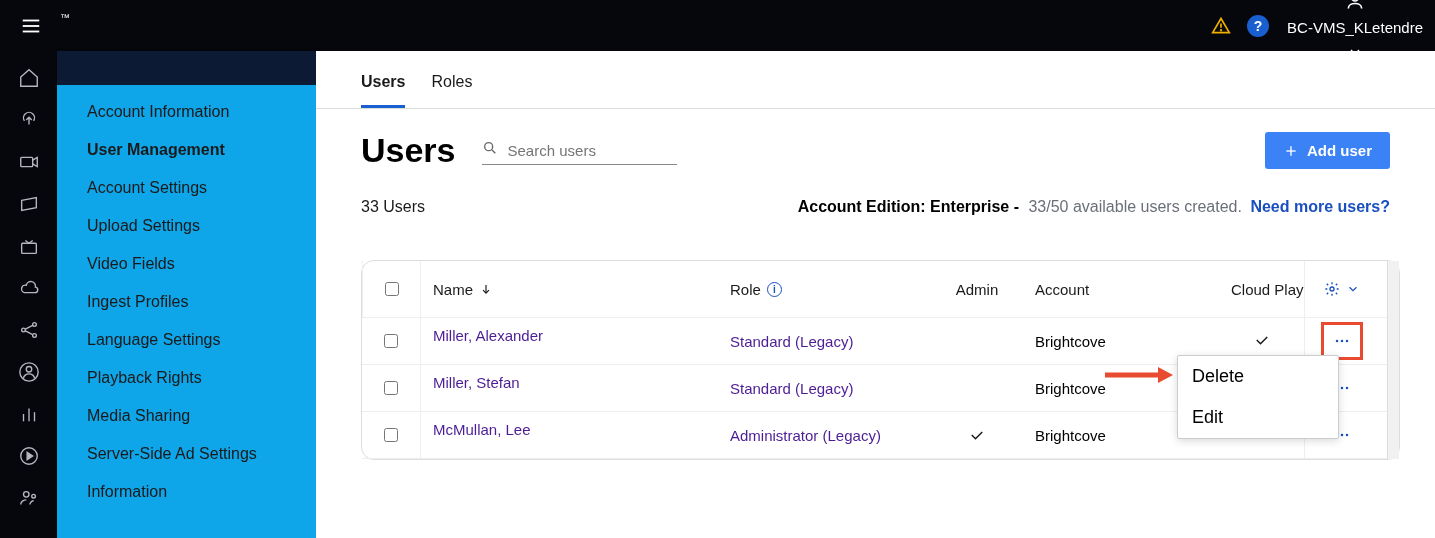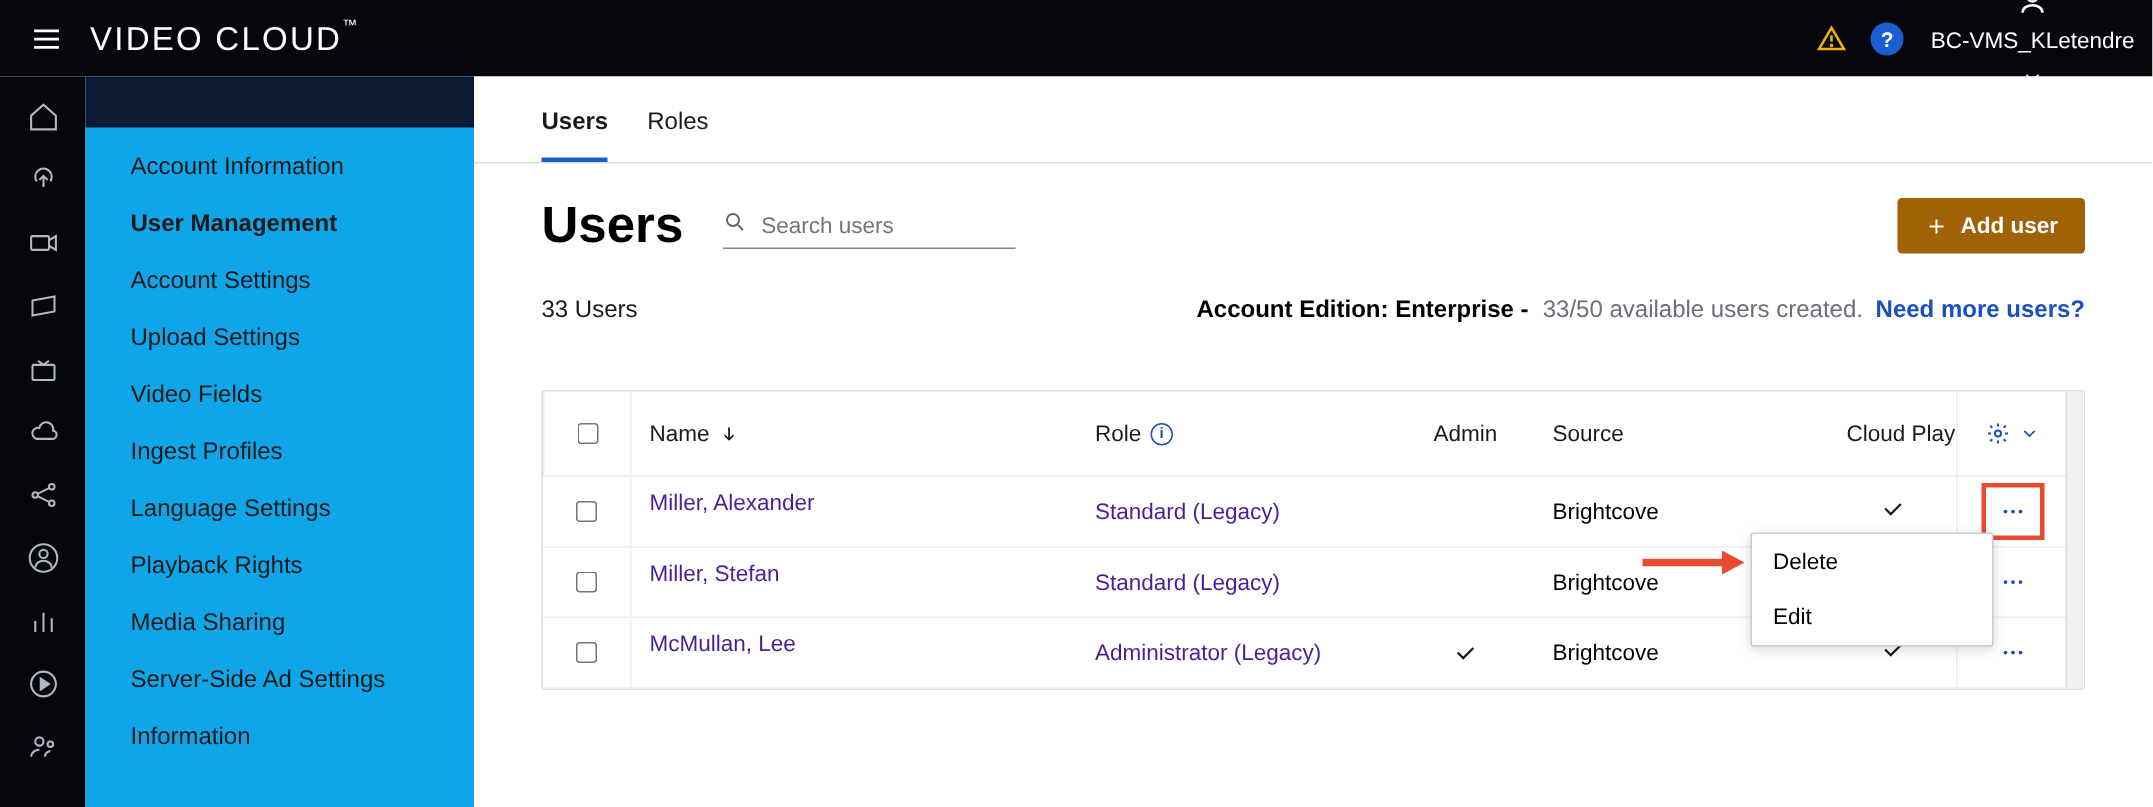--- a/index.html
+++ b/index.html
@@ -175,7 +175,6 @@
         <line x1="3" y1="18" x2="21" y2="18"></line>
       </svg>
   </div>
-  <div class="logo">VIDEO CLOUD</div>
   <div style="font-size:10px; align-self:flex-start; margin-top:12px;">™</div>
   <div class="header-spacer"></div>
   <div class="header-icon">

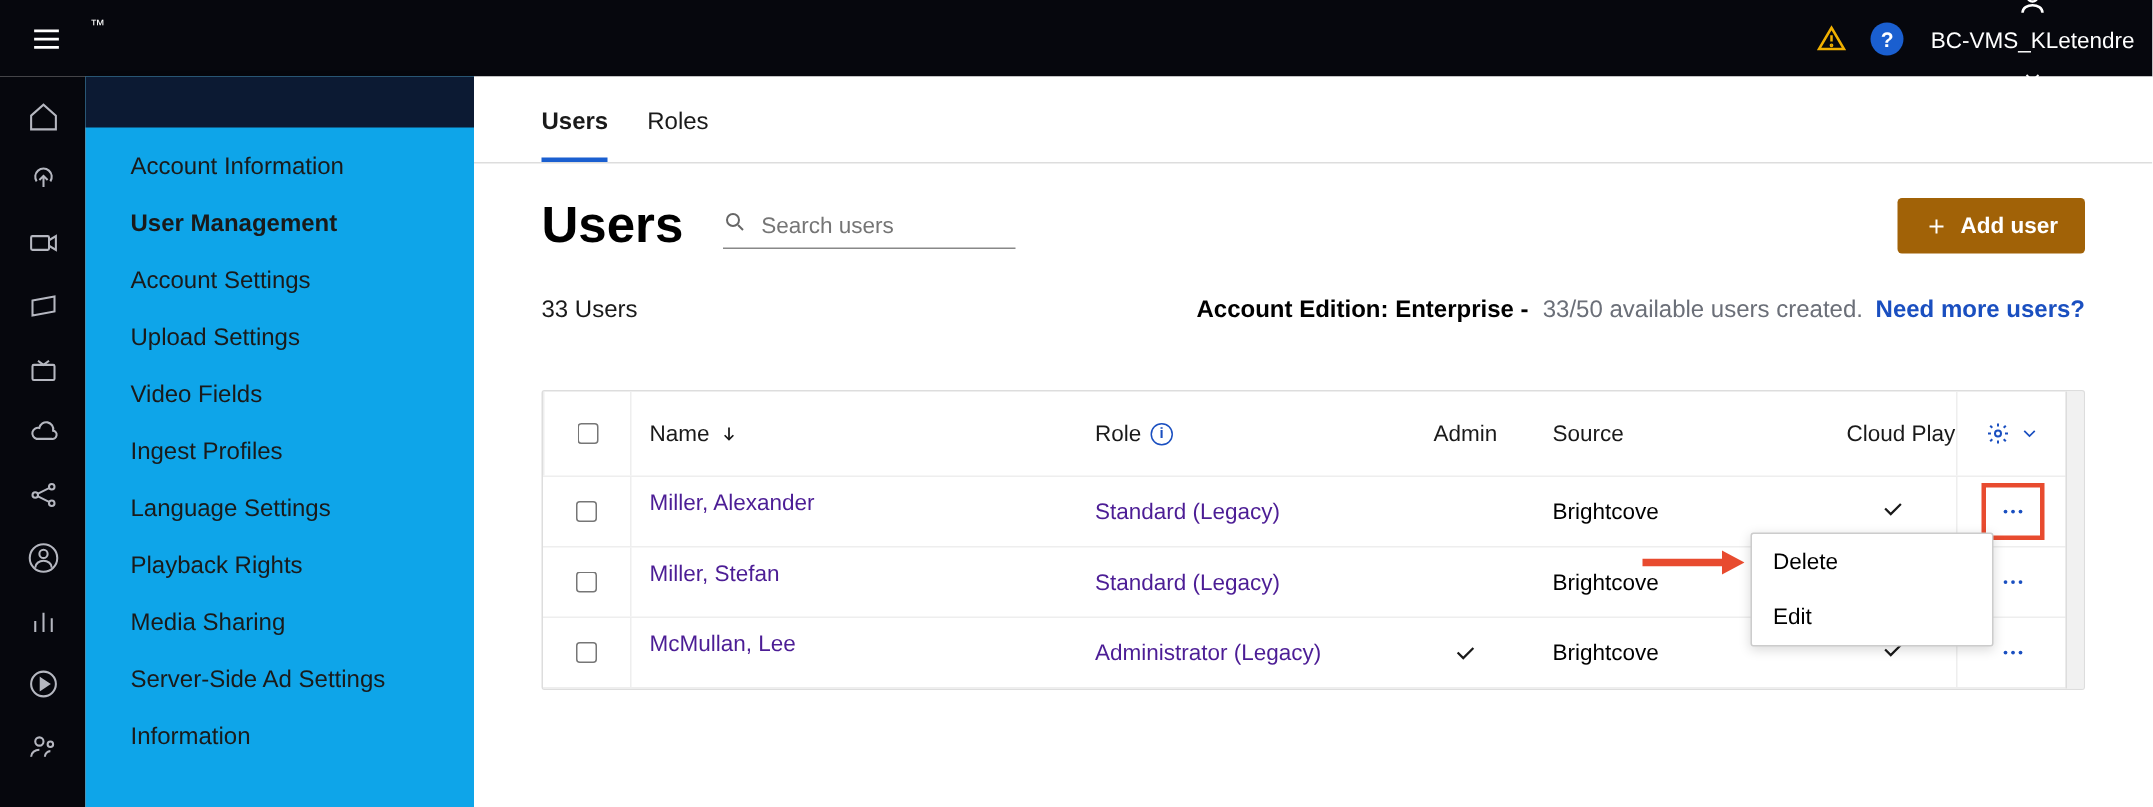--- a/index.html
+++ b/index.html
@@ -81,7 +81,7 @@
   .search-wrap .sicon { color:#666; margin-right: 10px; }
   .add-btn {
     margin-left:auto;
-    background:#a16207;
+    background:#3b82f6;
     color:#fff;
     border:none;
     padding: 10px 18px;

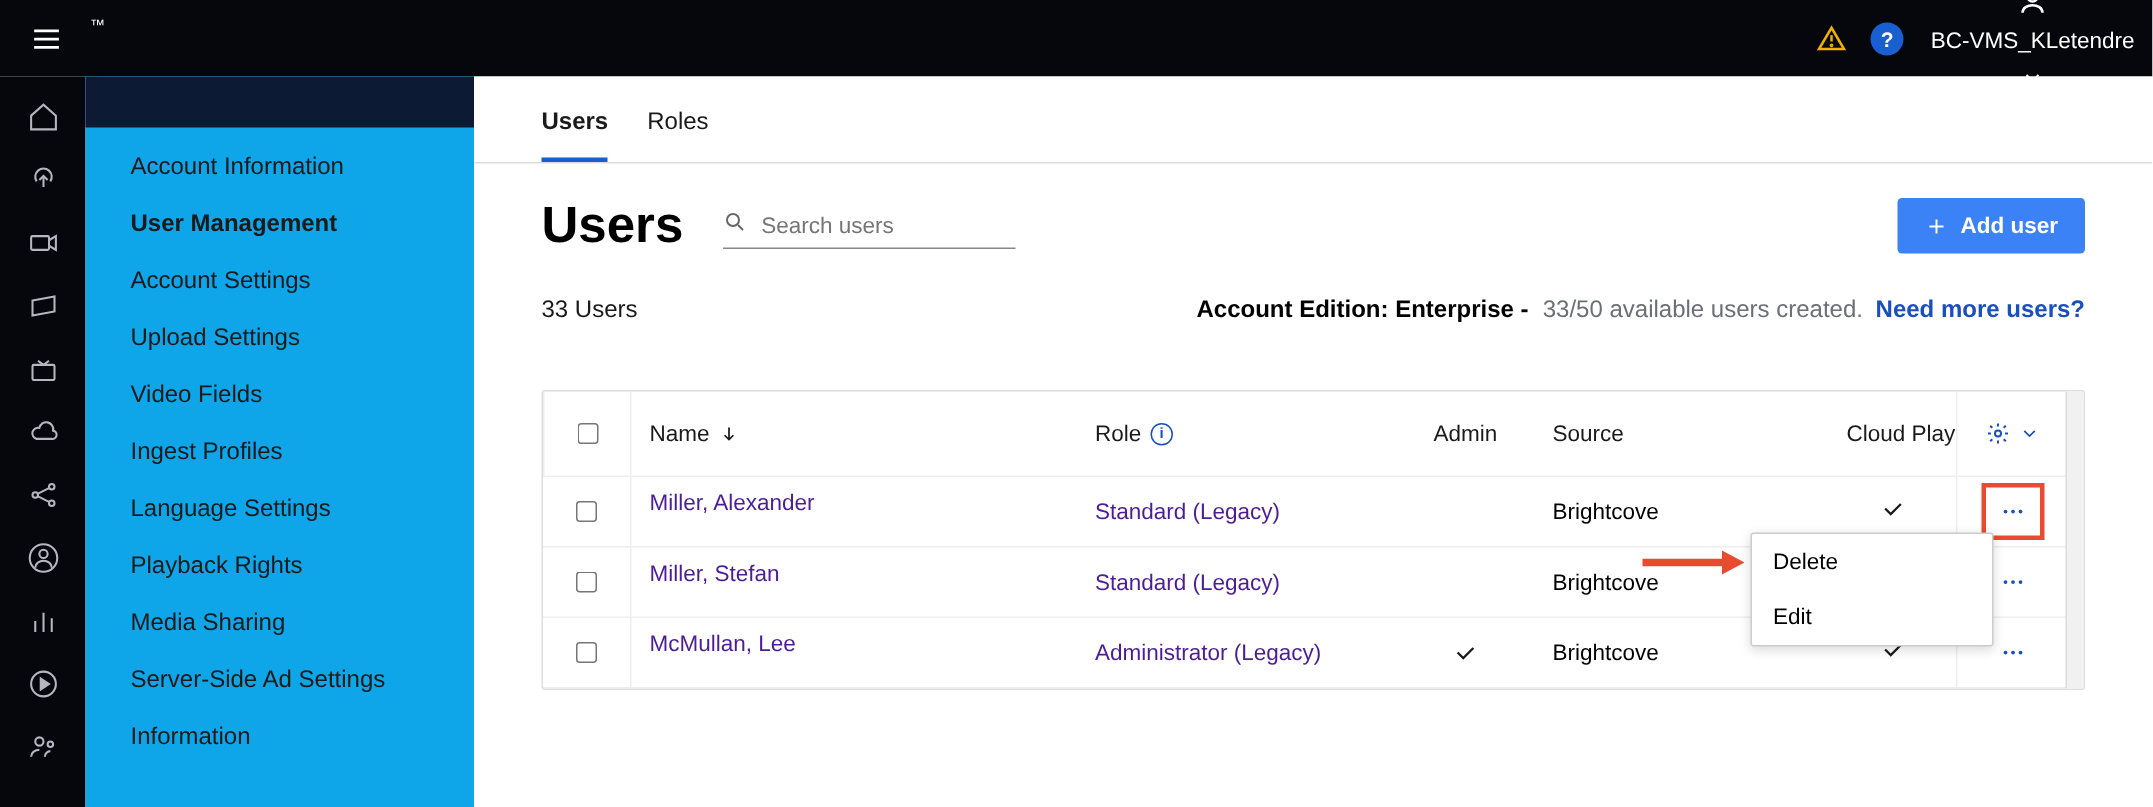--- a/index.html
+++ b/index.html
@@ -107,9 +107,9 @@
   .count-row .need { color:#1a4fc0; font-weight:600; cursor:pointer; margin-left:4px; }
 
   .table {
-    margin: 44px 45px 0 45px;
+    margin: 44px 35px 0 45px;
     border:1px solid #ddd;
-    border-radius:2px;
+    border-radius:13px;
     font-size:15px;
     position:relative;
   }

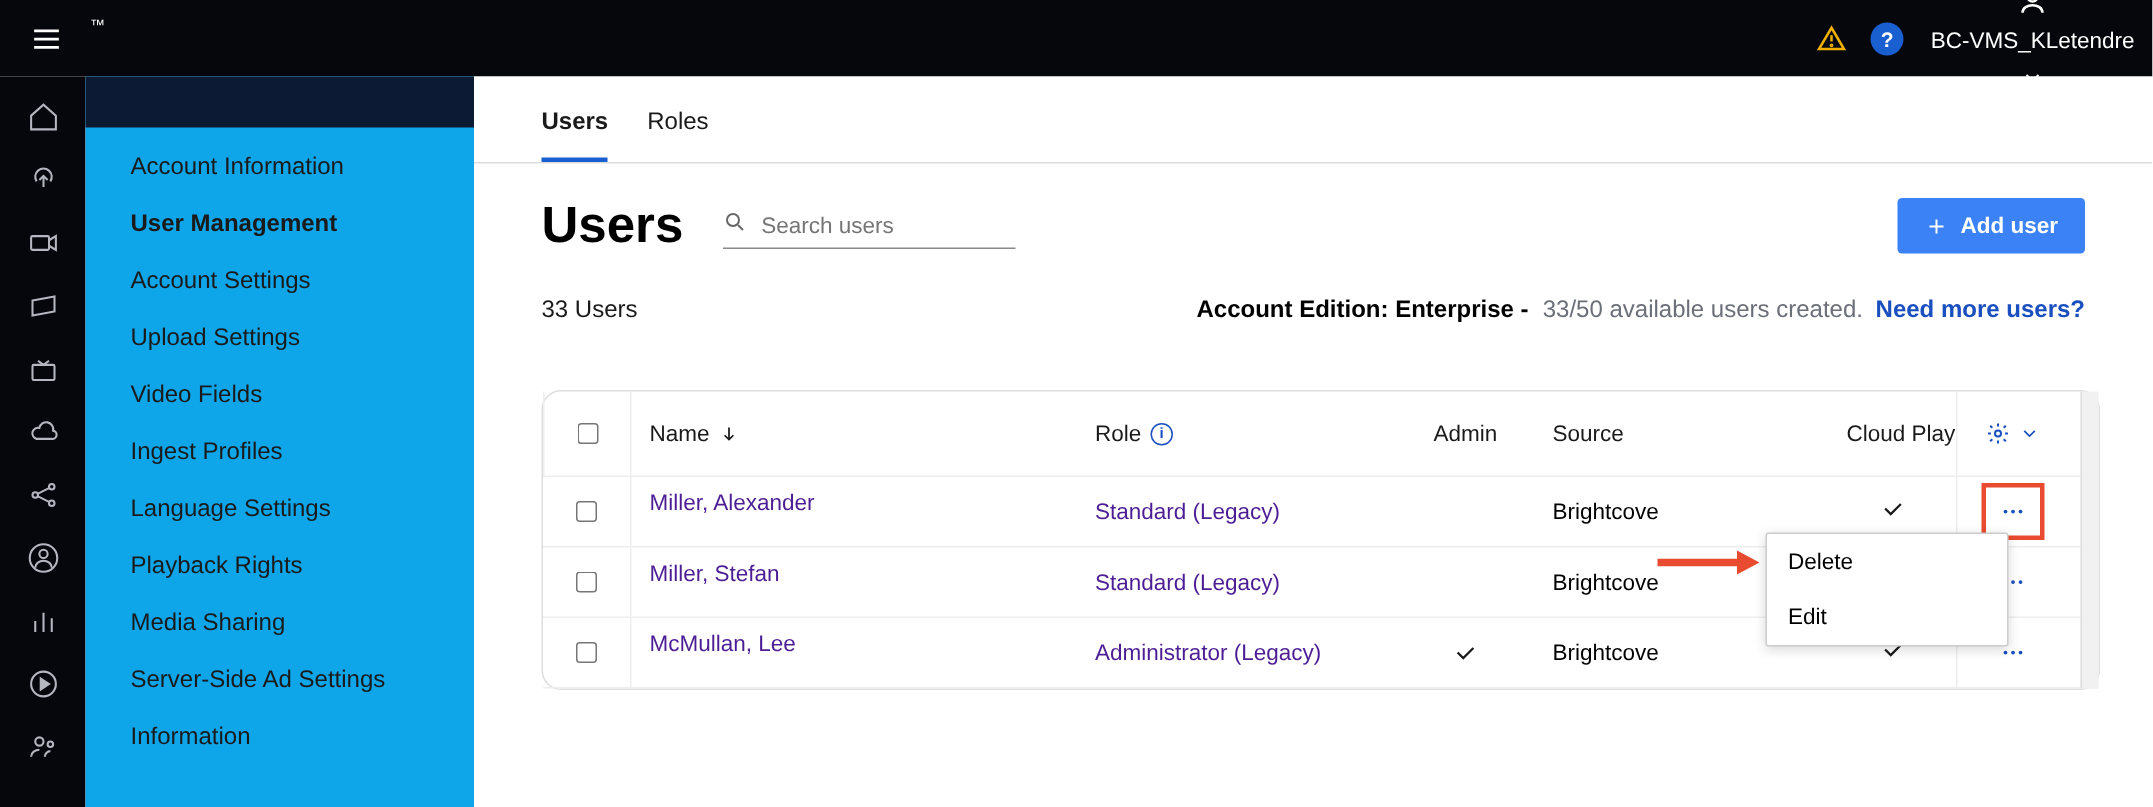--- a/index.html
+++ b/index.html
@@ -323,7 +323,7 @@
         <div class="col-admin">
             <span>Admin</span>
           </div>
-        <div class="col-source"><span>Source</span></div>
+        <div class="col-source"><span>Account</span></div>
         <div class="col-playout"><span>Cloud Playou</span></div>
         <div class="col-actions">
           <div class="gear-col">

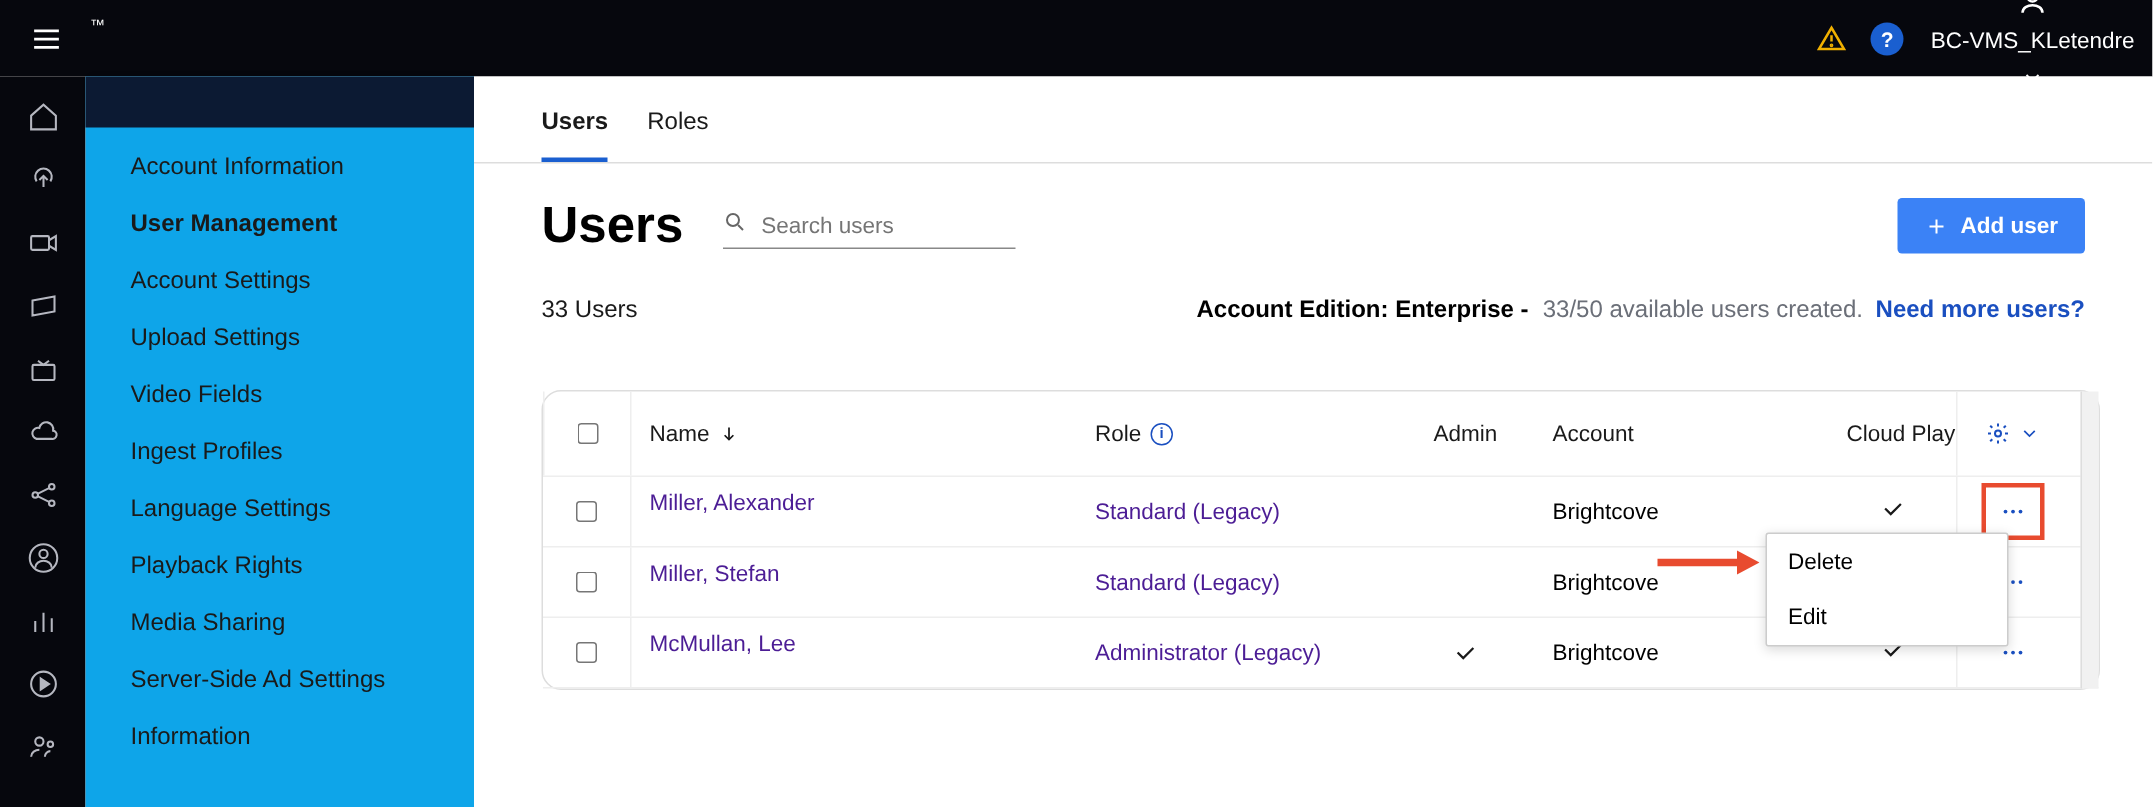--- a/index.html
+++ b/index.html
@@ -153,7 +153,7 @@
     box-shadow:0 2px 8px rgba(0,0,0,0.15);
     z-index:10;
   }
-  .dropdown-item { padding:10px 14px; font-size:15px; cursor:pointer; }
+  .dropdown-item { padding:10px 14px; font-size:18px; cursor:pointer; }
 
   .red-arrow {
     position:absolute;

